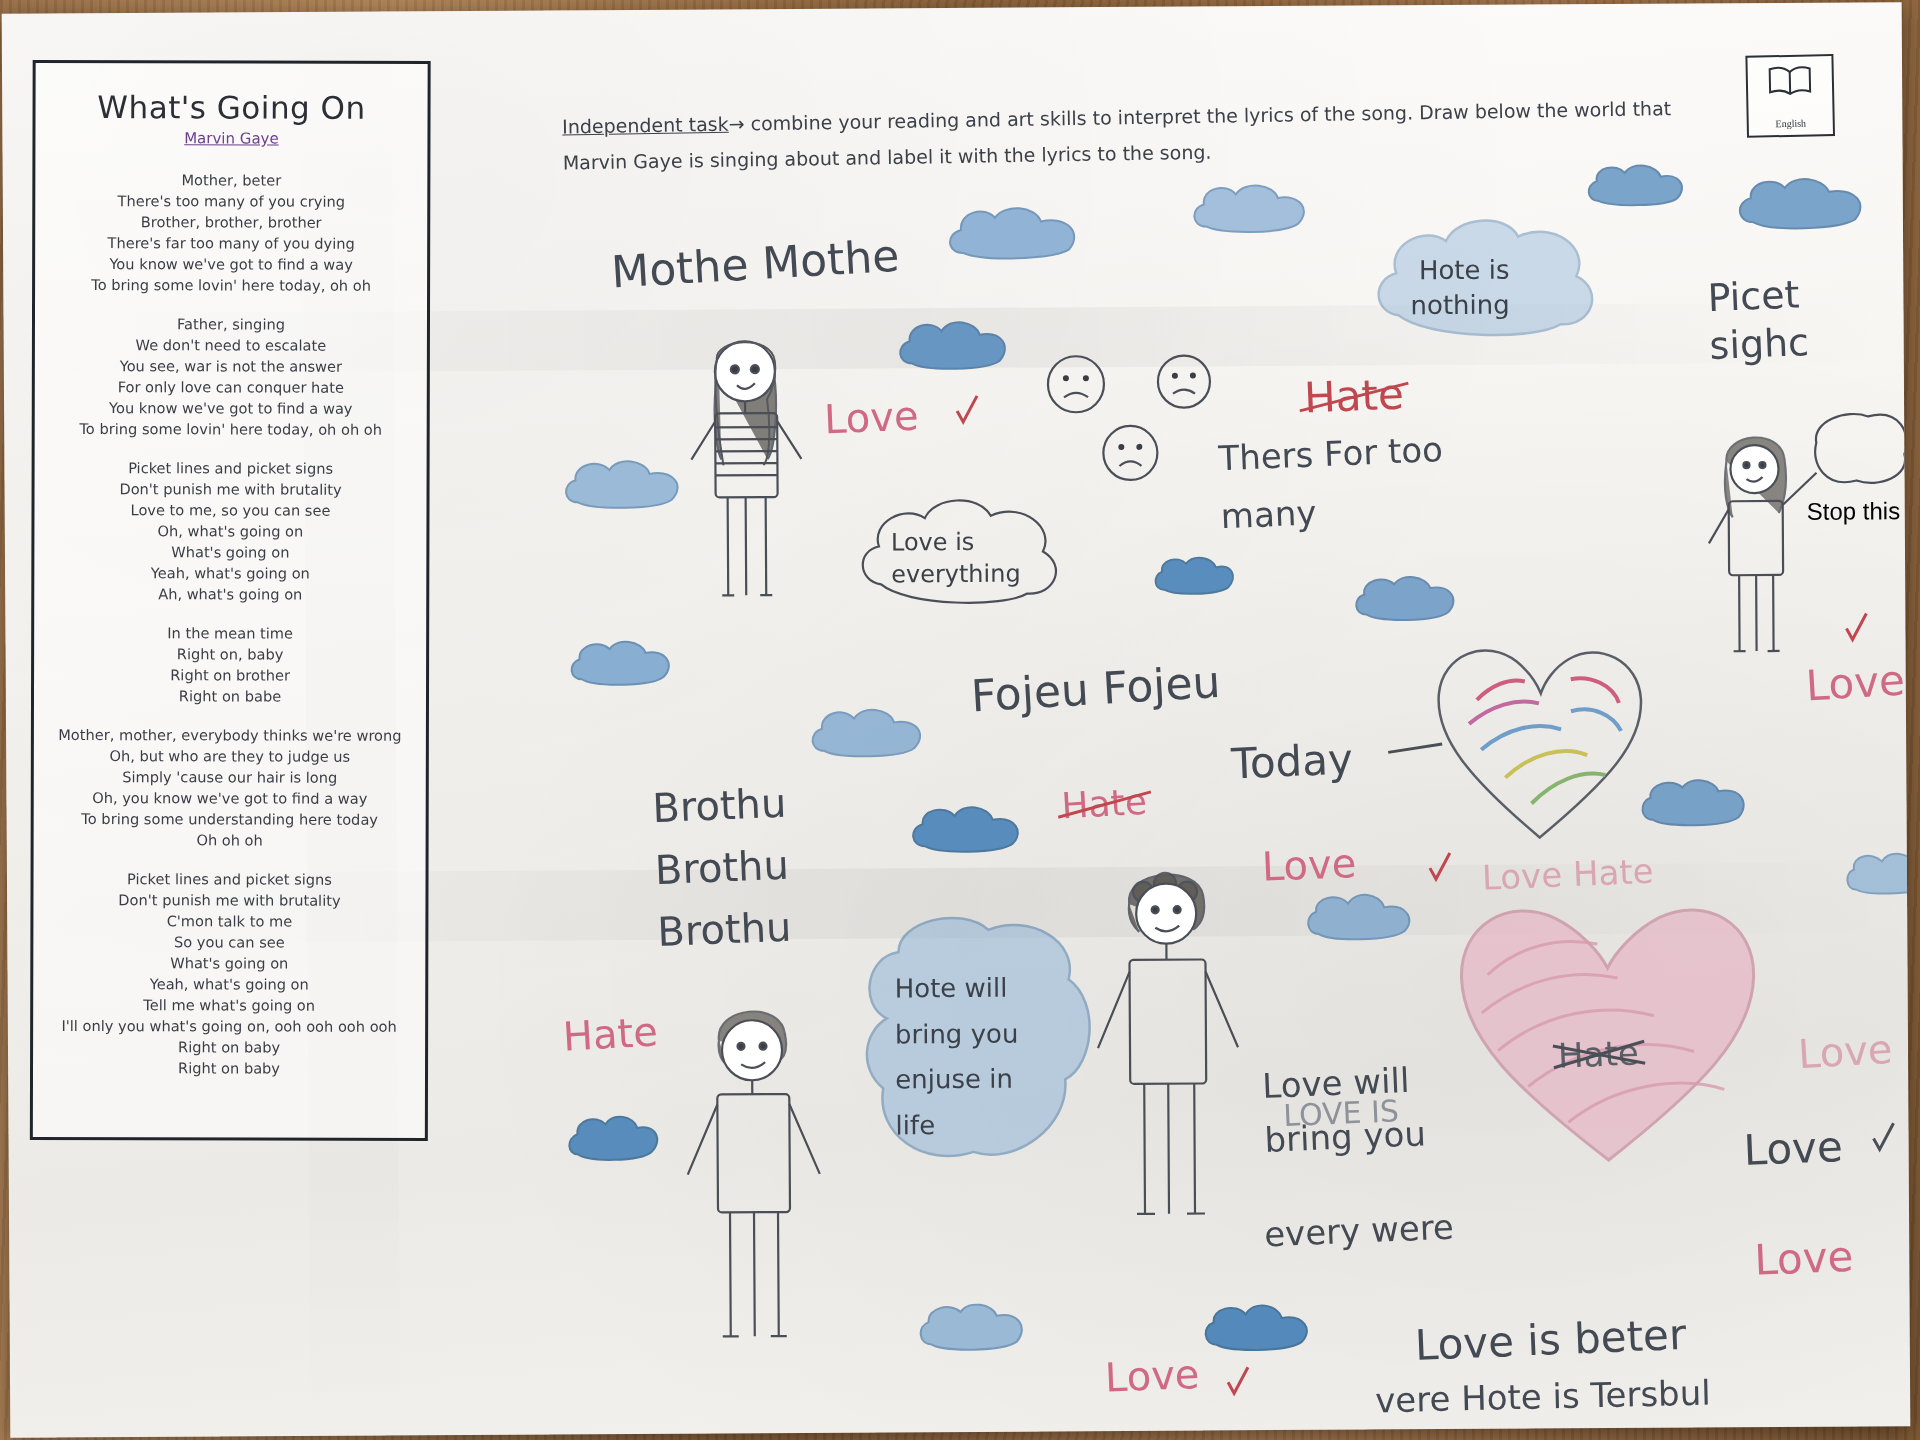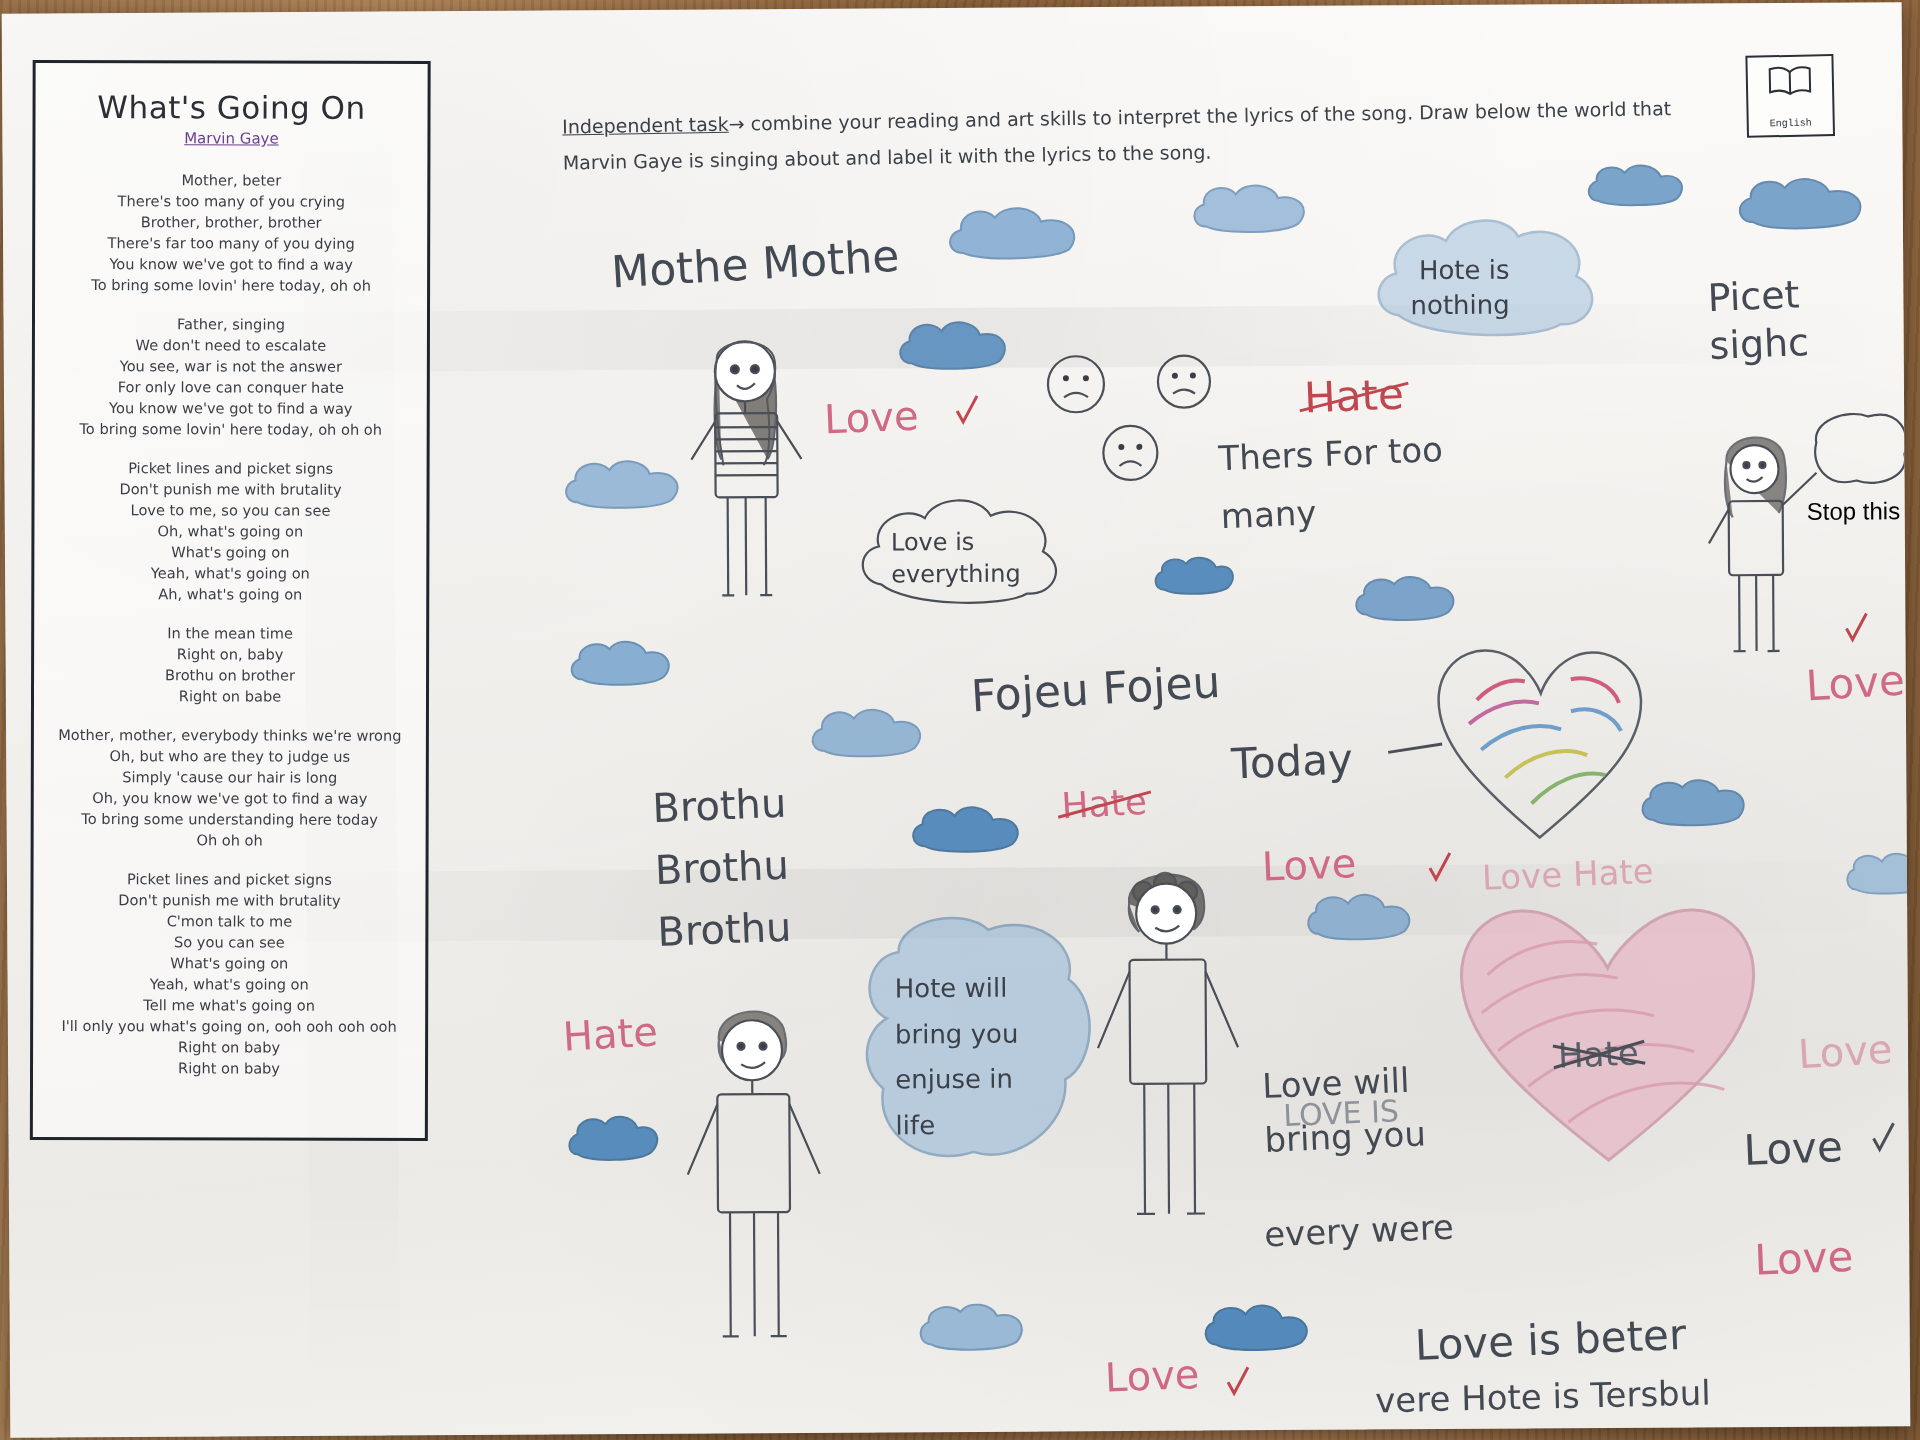--- a/index.html
+++ b/index.html
@@ -116,7 +116,7 @@
     transform: rotate(-0.8deg);
   }
   .stamp .label {
-    font-family: Liberation Mono, monospace;
+    font-family: Liberation Serif, serif;
     font-size: 10px;
     color: #2b2f36;
     margin-top: 16px;

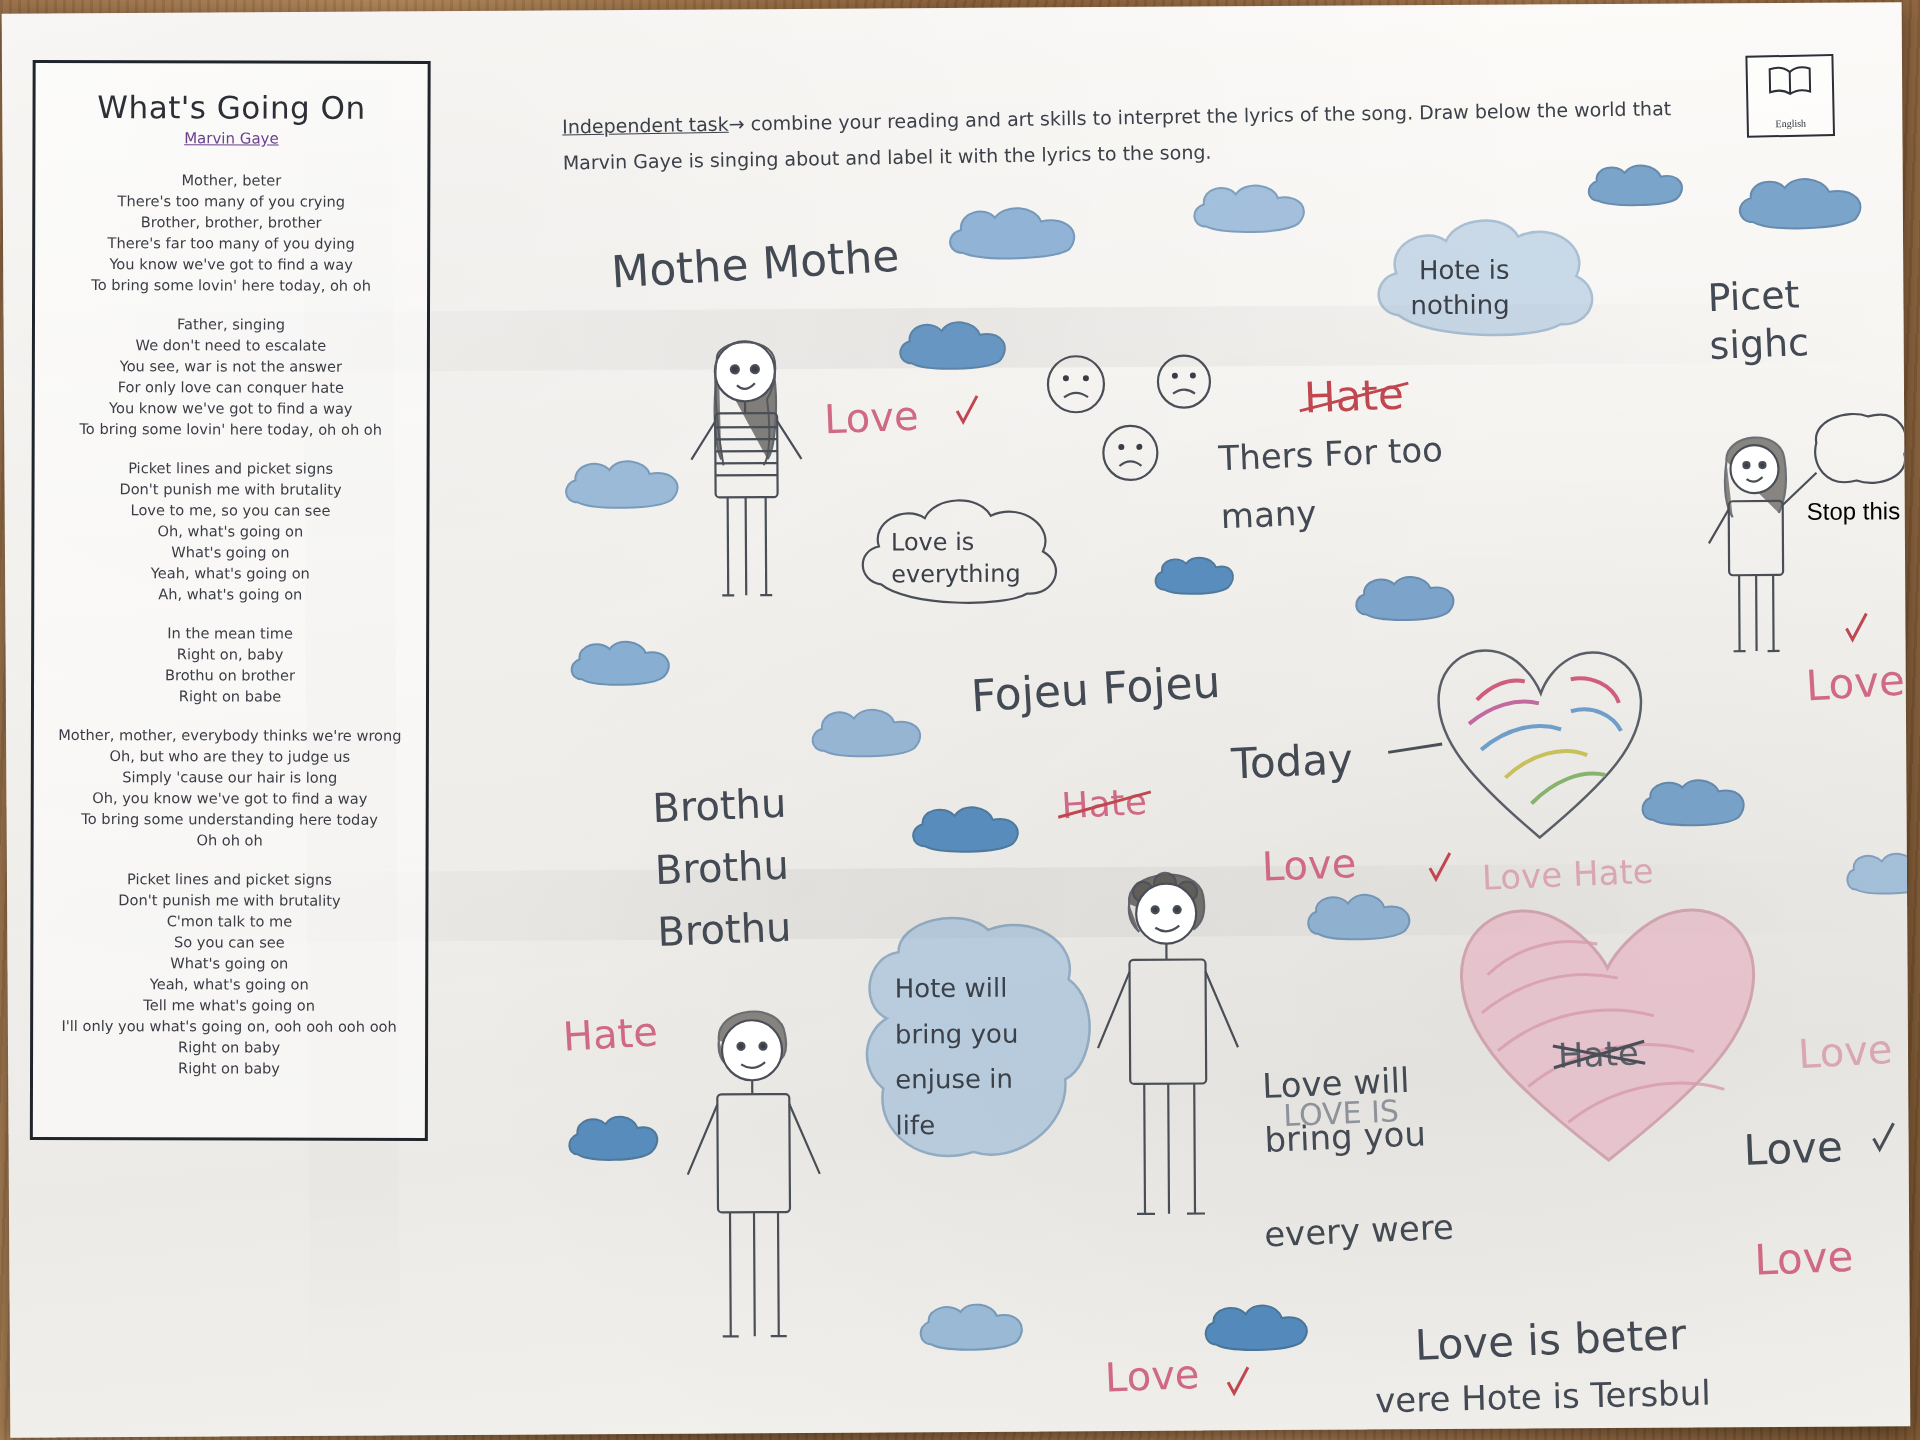--- a/index.html
+++ b/index.html
@@ -237,7 +237,7 @@
         <div class="stanza">
           <div>In the mean time</div>
           <div>Right on, baby</div>
-          <div>Brothu on brother</div>
+          <div>Right on brother</div>
           <div>Right on babe</div>
         </div>
         <div class="stanza">

